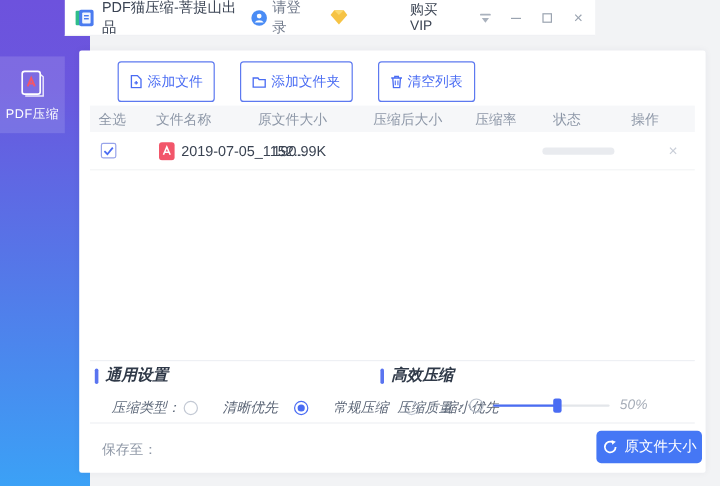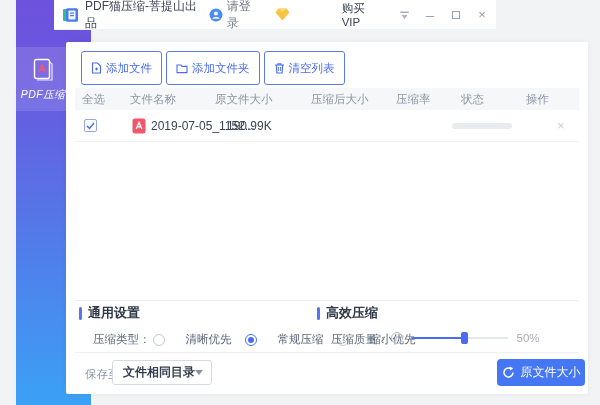--- a/index.html
+++ b/index.html
@@ -39,7 +39,7 @@
   .toolbar { position:absolute; left:15px; top:9px; display:flex; gap:4px; }
   .tbtn { height:23px; border:1px solid #5d79f0; border-radius:3px; background:#fff;
     color:#4a6cf3; font-size:11.5px; display:flex; align-items:center; gap:4px;
-    padding:16px 9px; cursor:pointer; }
+    padding:16px 9px; cursor:pointer;margin-left:17px; }
   
   .thead { position:absolute; left:9px; top:46px; width:504px; height:22px;
     background:#f6f7f9; display:flex; align-items:center; font-size:11.5px; color:#8d97a7; }

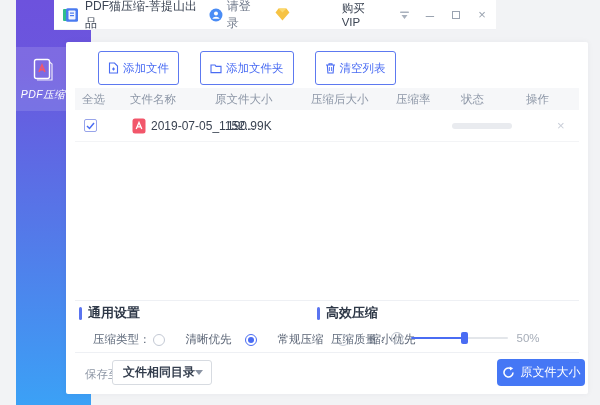--- a/index.html
+++ b/index.html
@@ -10,8 +10,8 @@
     -webkit-font-smoothing:antialiased;
   }
   
-  .sidebar { position:absolute; left:16px; top:0; width:75px; height:405px;
-    background:linear-gradient(180deg,#6d52dd 0%,#6a57de 18%,#5577e8 55%,#3ba1f6 100%);font-style:italic; }
+  .sidebar { position:absolute; left:0; top:0; width:75px; height:405px;
+    background:linear-gradient(180deg,#6d52dd 0%,#6a57de 18%,#5577e8 55%,#3ba1f6 100%); }
   .side-item { position:absolute; top:47px; left:0; width:54px; height:64px;
     background:rgba(255,255,255,0.13); display:flex; flex-direction:column;
     align-items:center; justify-content:center; gap:5px; cursor:default; }

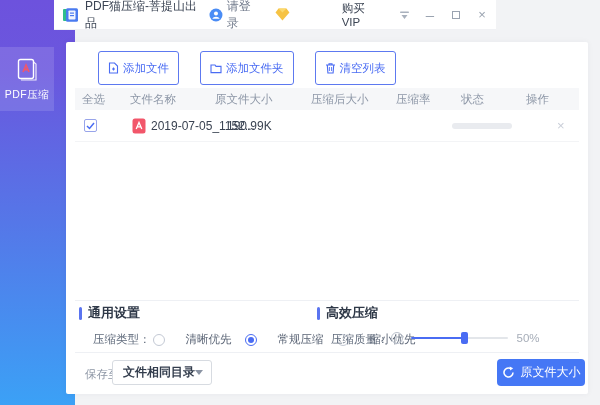--- a/index.html
+++ b/index.html
@@ -68,7 +68,7 @@
   
   .hsep { position:absolute; left:9px; width:504px; height:1px; background:#eef0f4; }
   .sep1 { top:258px; } .sep2 { top:310px; }
-  .sec { position:absolute; top:262px; }
+  .sec { position:absolute; top:262px;font-style:italic; }
   .sec.general { left:13px; } .sec.efficient { left:251px; }
   .sec-title { display:flex; align-items:center; gap:6px; font-size:13px;
     color:#2f3948; font-weight:bold; }

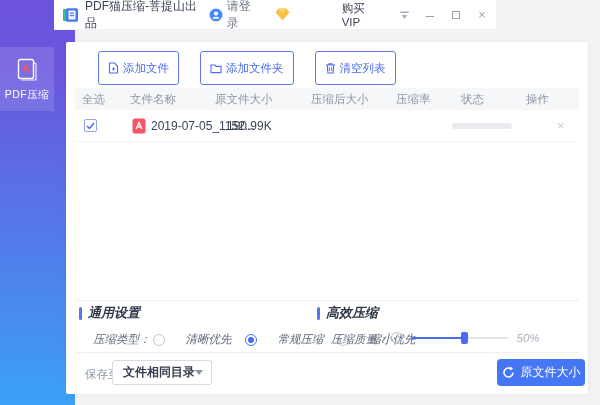--- a/index.html
+++ b/index.html
@@ -260,10 +260,6 @@
   <div class="hsep sep2"></div>
 
   <span class="save-lbl">保存至：</span>
-  <div class="dropdown">
-    <span class="dtext">文件相同目录</span>
-    <span class="caret"></span>
-  </div>
 
   <button class="start-btn">
     <svg width="13" height="13" viewBox="0 0 13 13">

